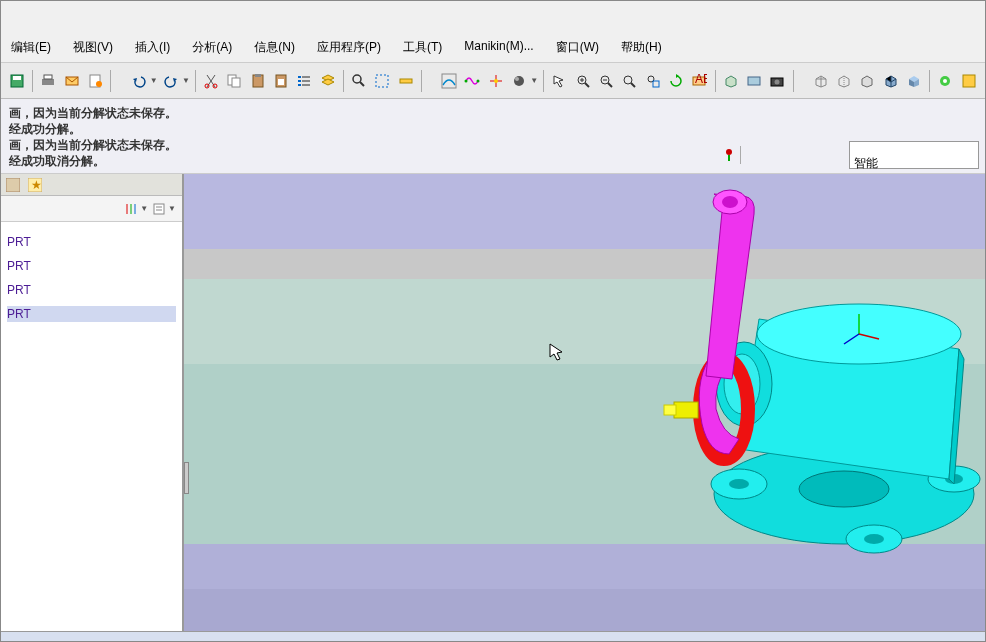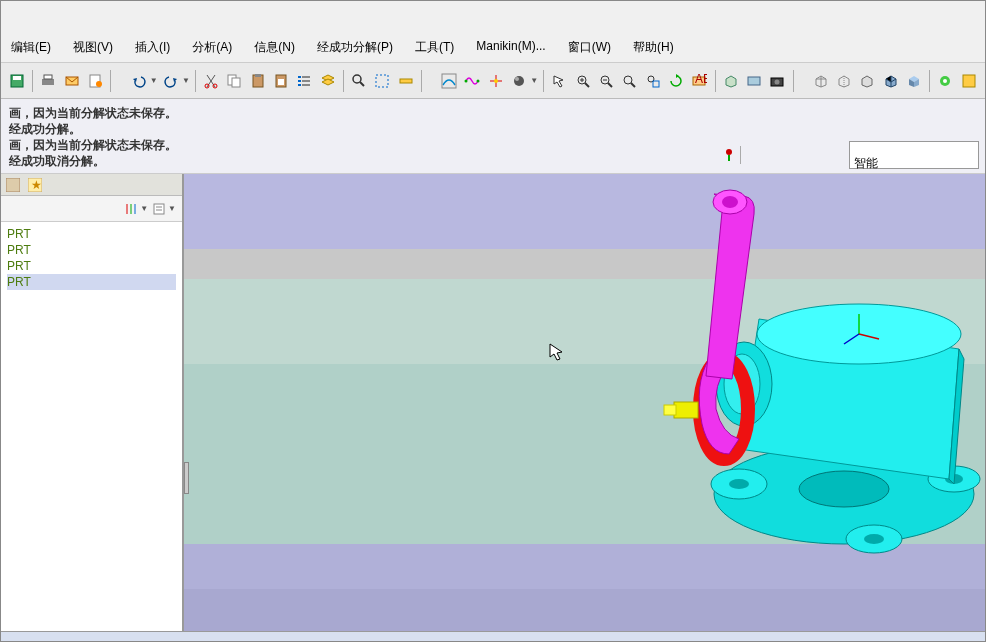--- a/index.html
+++ b/index.html
@@ -41,7 +41,7 @@
   <span class="menu-item">插入(I)</span>
   <span class="menu-item">分析(A)</span>
   <span class="menu-item">信息(N)</span>
-  <span class="menu-item">经成功分解(P)</span>
+  <span class="menu-item">应用程序(P)</span>
   <span class="menu-item">工具(T)</span>
   <span class="menu-item">Manikin(M)...</span>
   <span class="menu-item">窗口(W)</span>

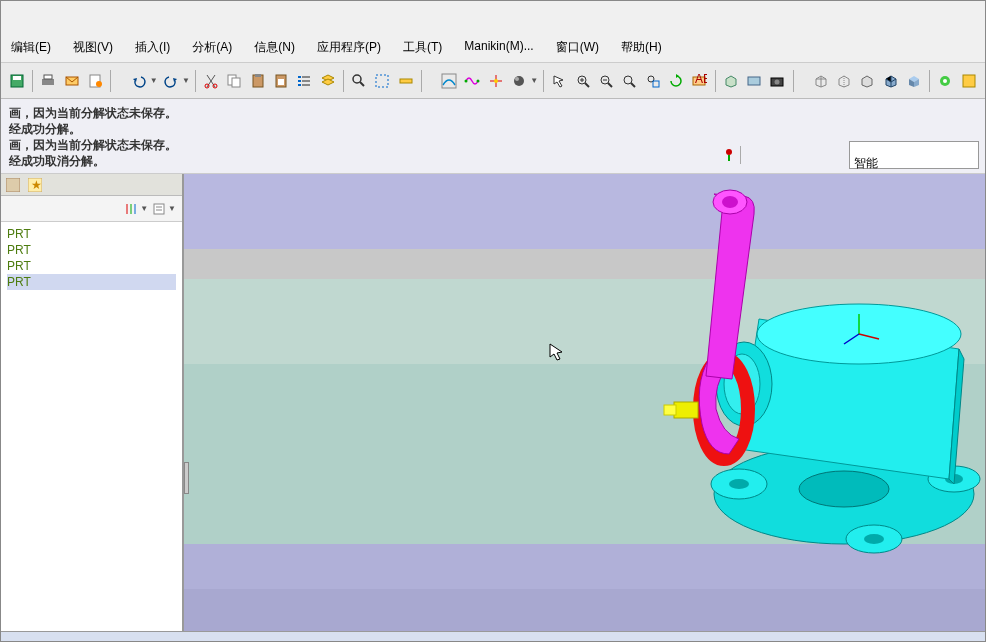--- a/index.html
+++ b/index.html
@@ -21,7 +21,7 @@
 .tab-icon{width:16px;height:16px;display:flex;align-items:center;justify-content:center;cursor:pointer;}
 .subtool{height:26px;background:#f4f4f4;border-bottom:1px solid #ccc;display:flex;align-items:center;justify-content:flex-end;padding-right:6px;gap:2px;}
 .tree-area{flex:1;padding:4px 6px;}
-.tree-item{padding:1px 0;color:#4d7c0f;}
+.tree-item{padding:1px 0;color:#4c1d95;margin-top:8px;}
 .tree-item.selected{background:#d0d8f0;}
 .viewport{flex:1;position:relative;overflow:hidden;}
 .vp-bg{position:absolute;inset:0;}

